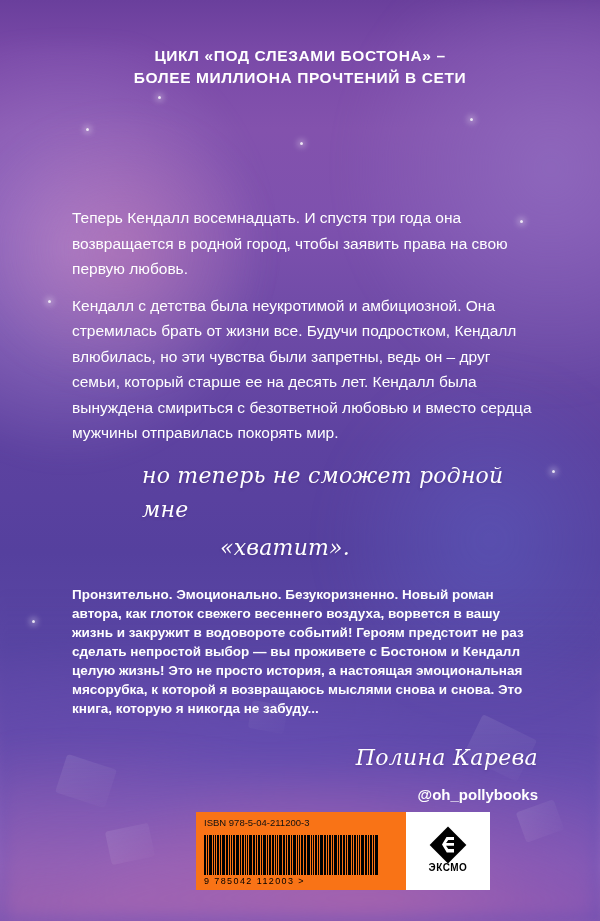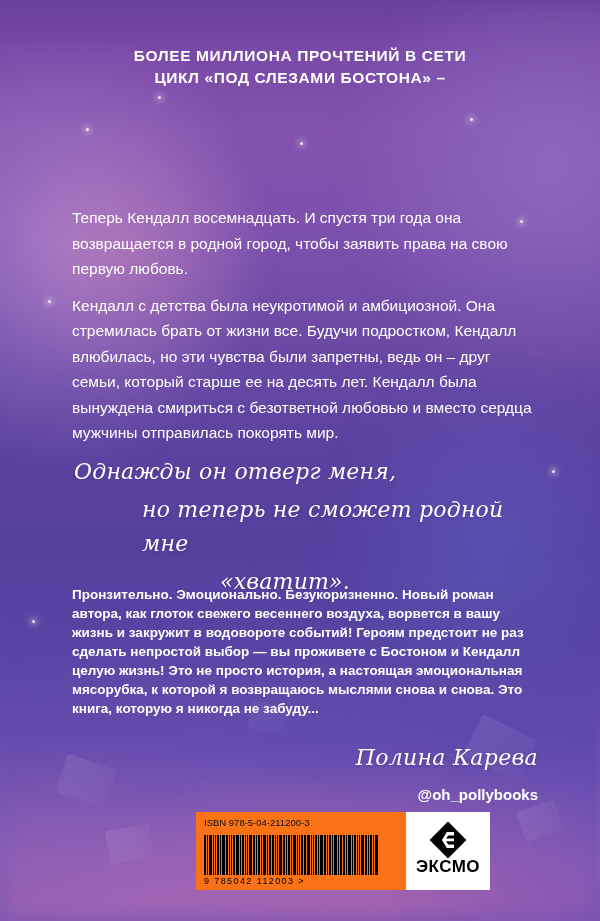--- a/index.html
+++ b/index.html
@@ -285,8 +285,8 @@
   <div class="content">
 
     <div class="series-wrap">
+      <div class="series-line">ЦИКЛ «ПОД СЛЕЗАМИ БОСТОНА» –</div>
       <div class="series-line">БОЛЕЕ МИЛЛИОНА ПРОЧТЕНИЙ В СЕТИ</div>
-      <div class="series-line">ЦИКЛ «ПОД СЛЕЗАМИ БОСТОНА» –</div>
     </div>
 
 

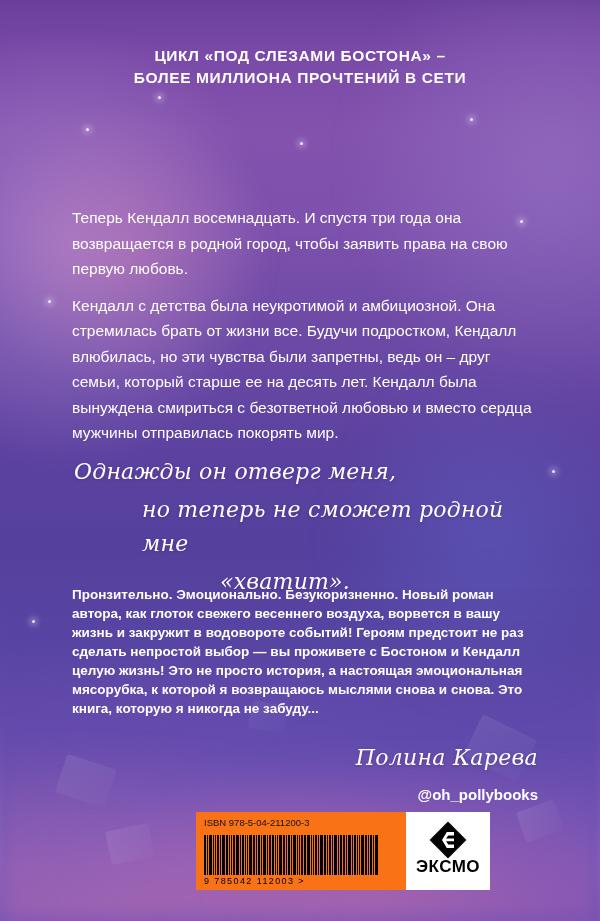--- a/index.html
+++ b/index.html
@@ -296,7 +296,6 @@
     </div>
 
     <div class="hand hand-mid">
-      <span class="m1">Однажды он отверг меня,</span>
       <span class="m2">но теперь не сможет родной мне</span>
       <span class="m3">«хватит».</span>
     </div>

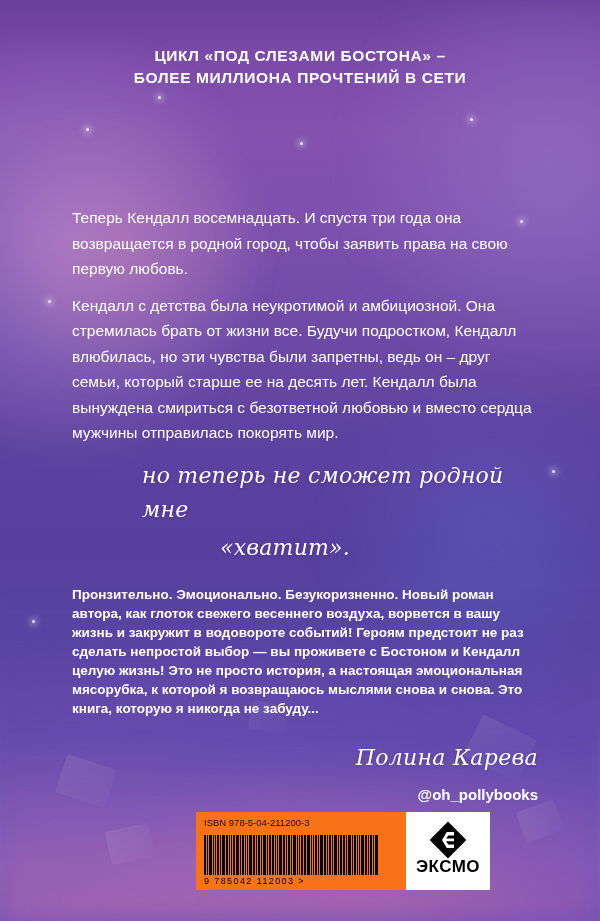--- a/index.html
+++ b/index.html
@@ -248,7 +248,7 @@
   }
   .publisher .pname {
     font-family: "Liberation Sans", sans-serif;
-    font-size: 17px;
+    font-size: 10px;
     font-weight: bold;
     letter-spacing: .5px;
     color: #000;

